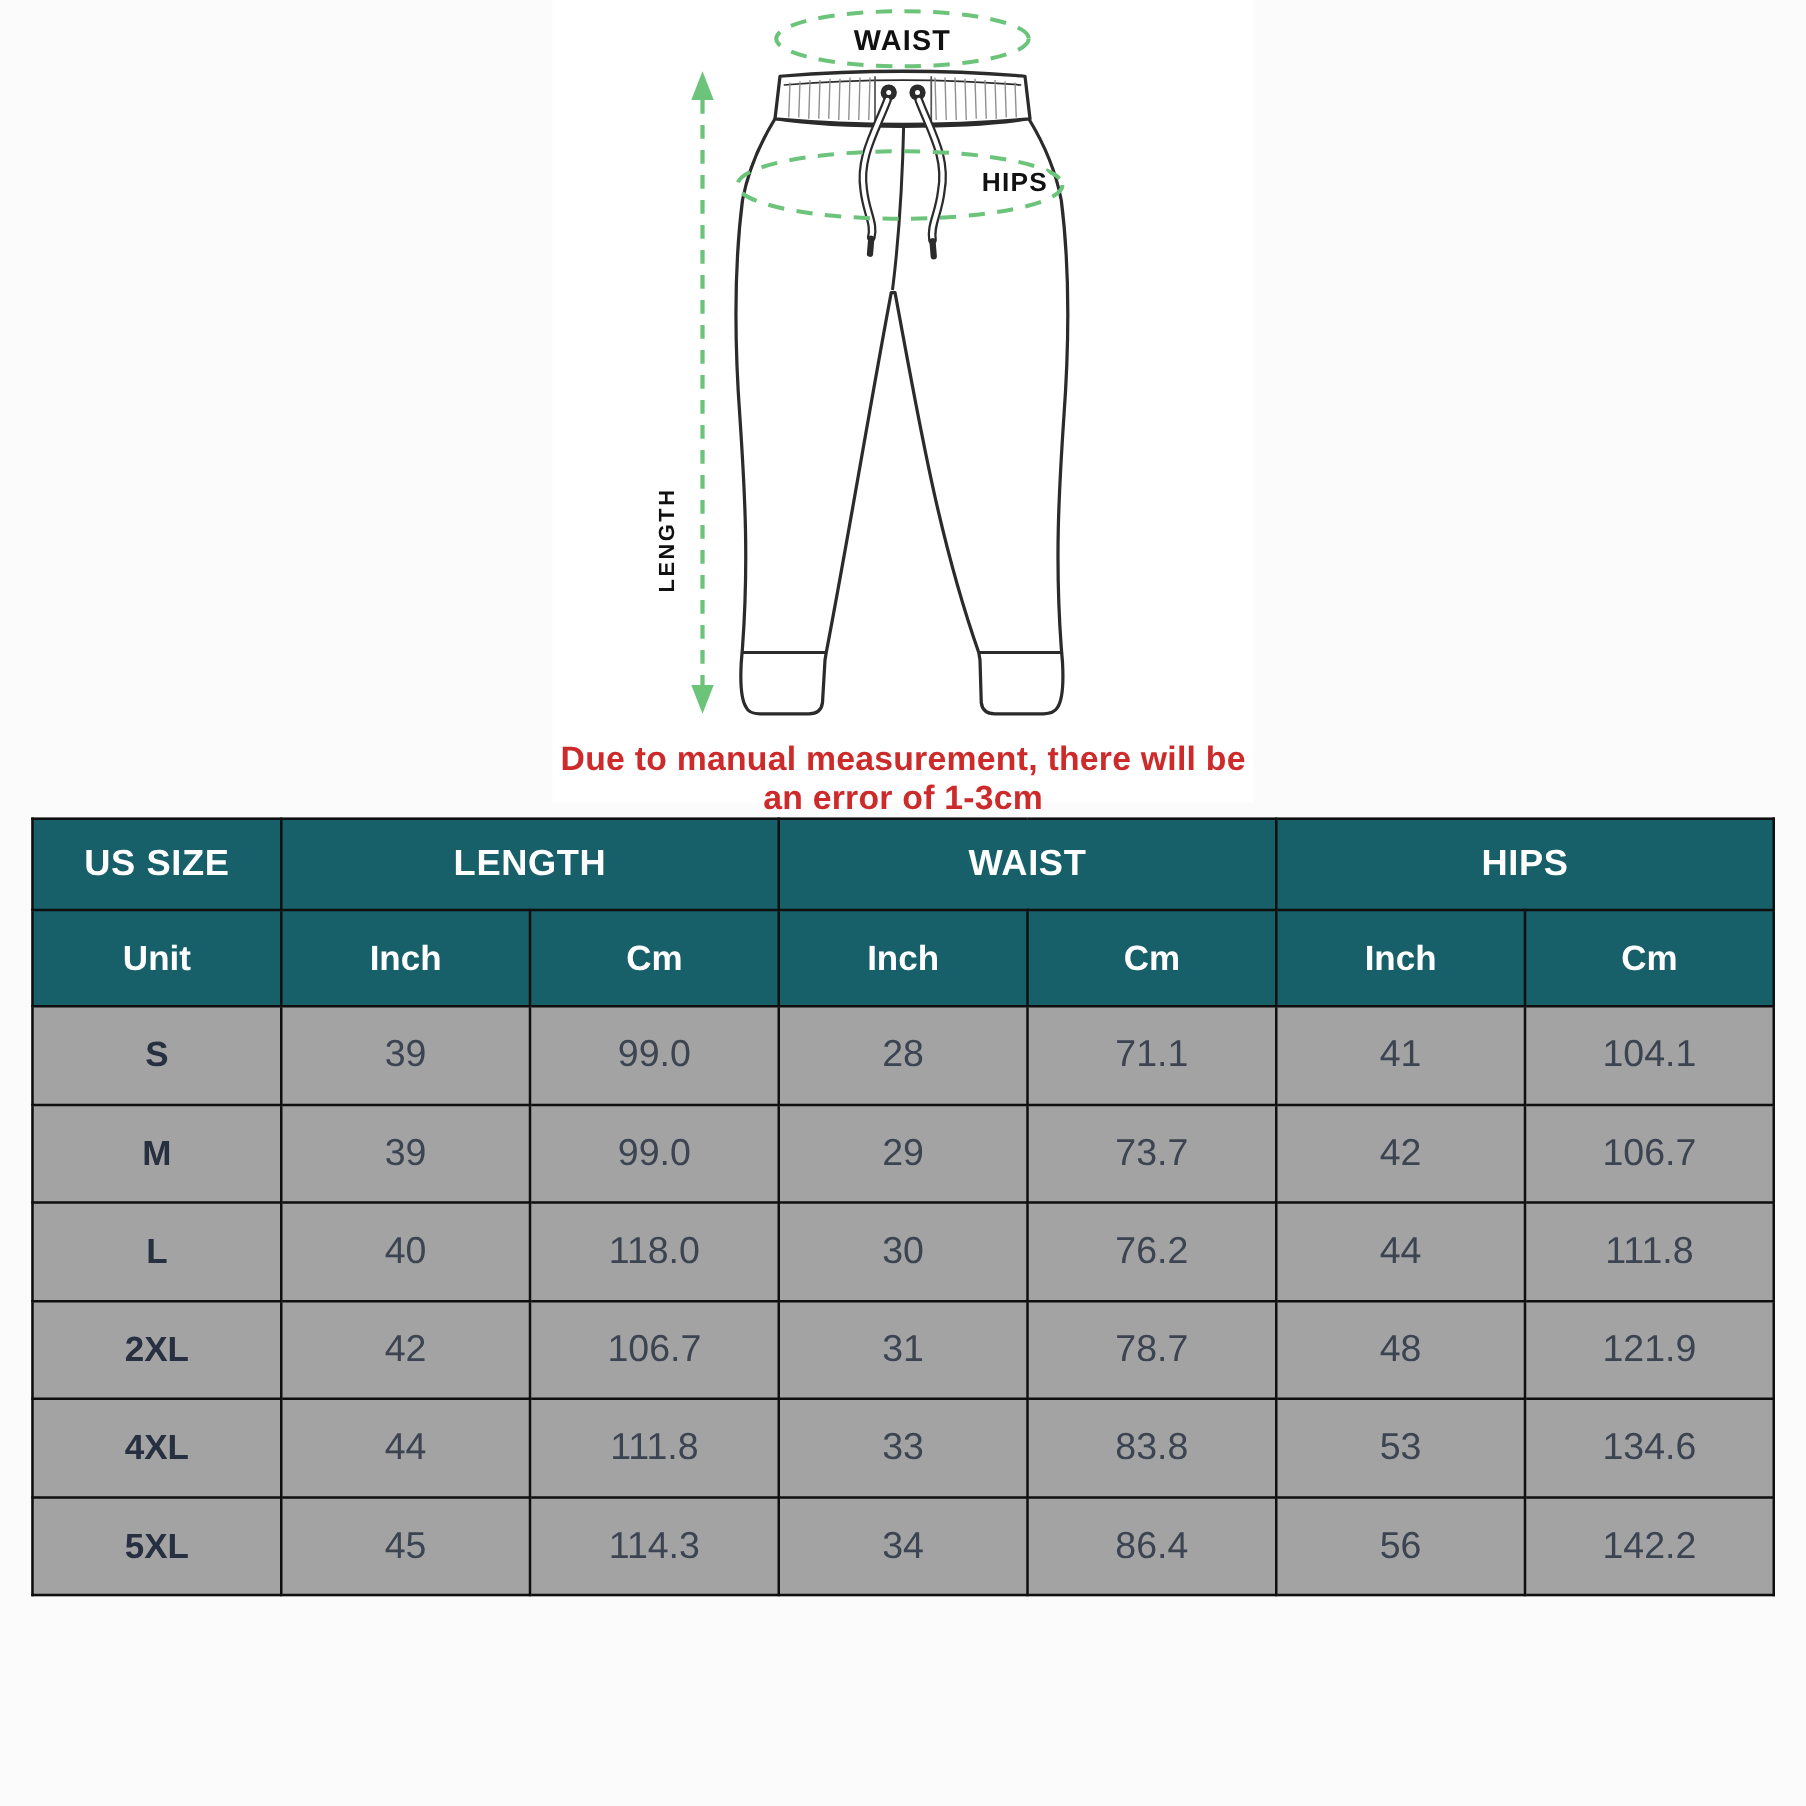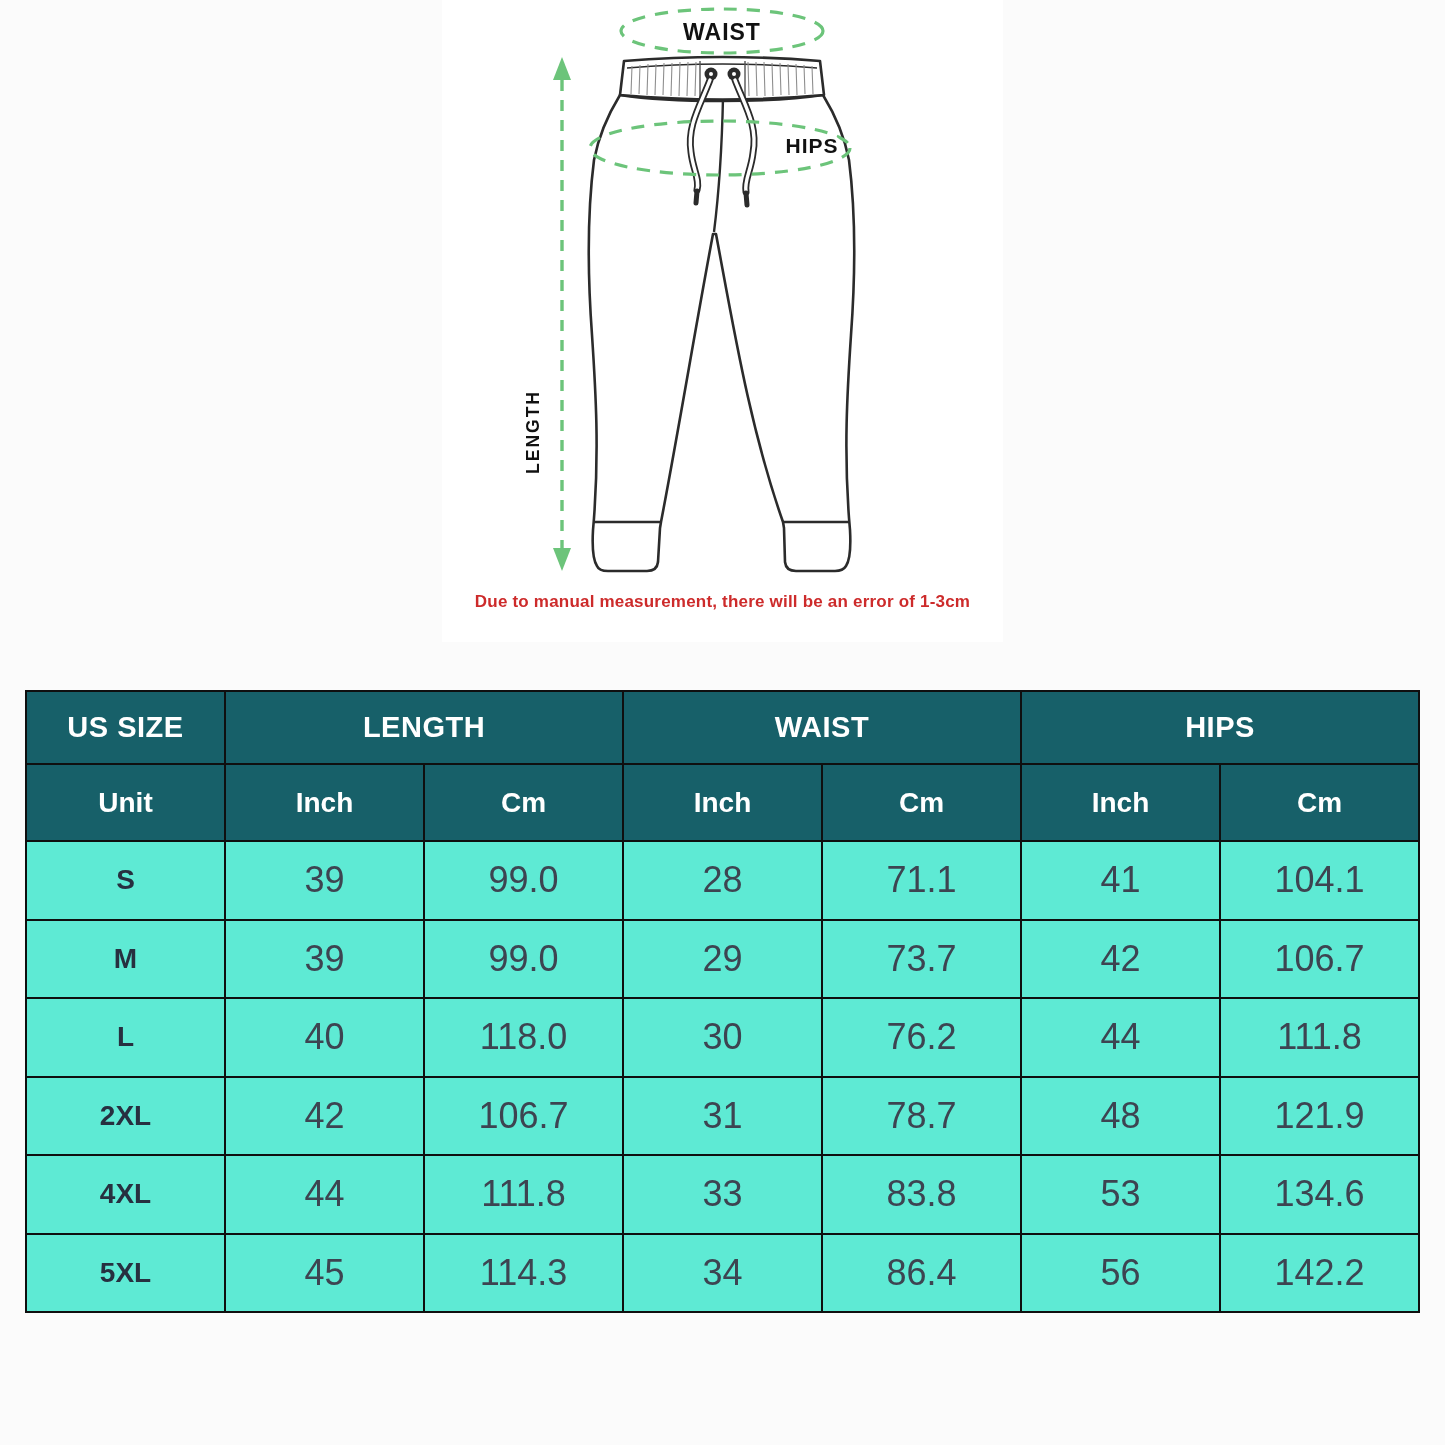--- a/index.html
+++ b/index.html
@@ -24,7 +24,7 @@
     left: 0; top: 592px;
     width: 100%;
     text-align: center;
-    font-size: 17px;
+    font-size: 27px;
     font-weight: bold;
     color: #cd2b2b;
     letter-spacing: 0.2px;

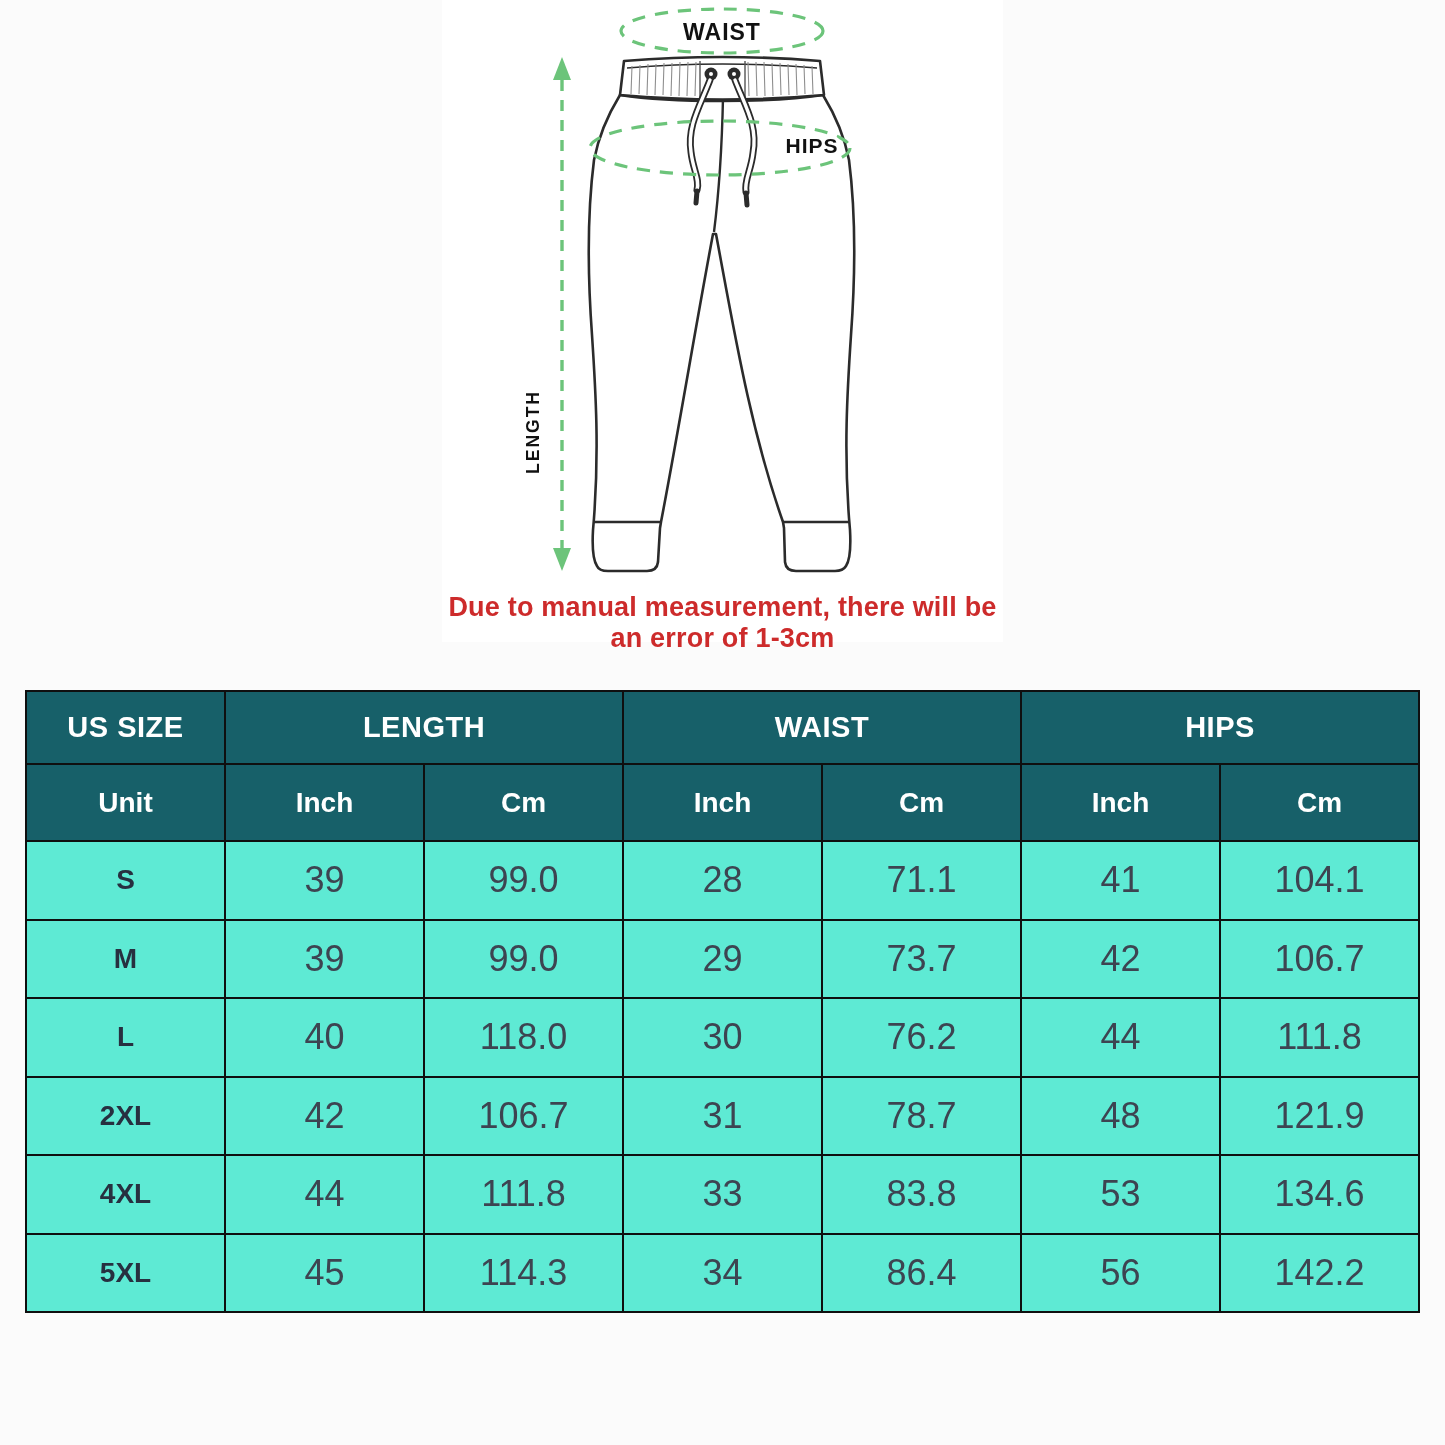--- a/index.html
+++ b/index.html
@@ -40,8 +40,7 @@
     width: 100%;
     border-collapse: collapse;
     table-layout: fixed;
-    background: #5eead4;
-    margin-top: 36px;
+    background: #a3a3a3;
   }
   table.size-table th, table.size-table td {
     border: 2px solid #0f0f0f;

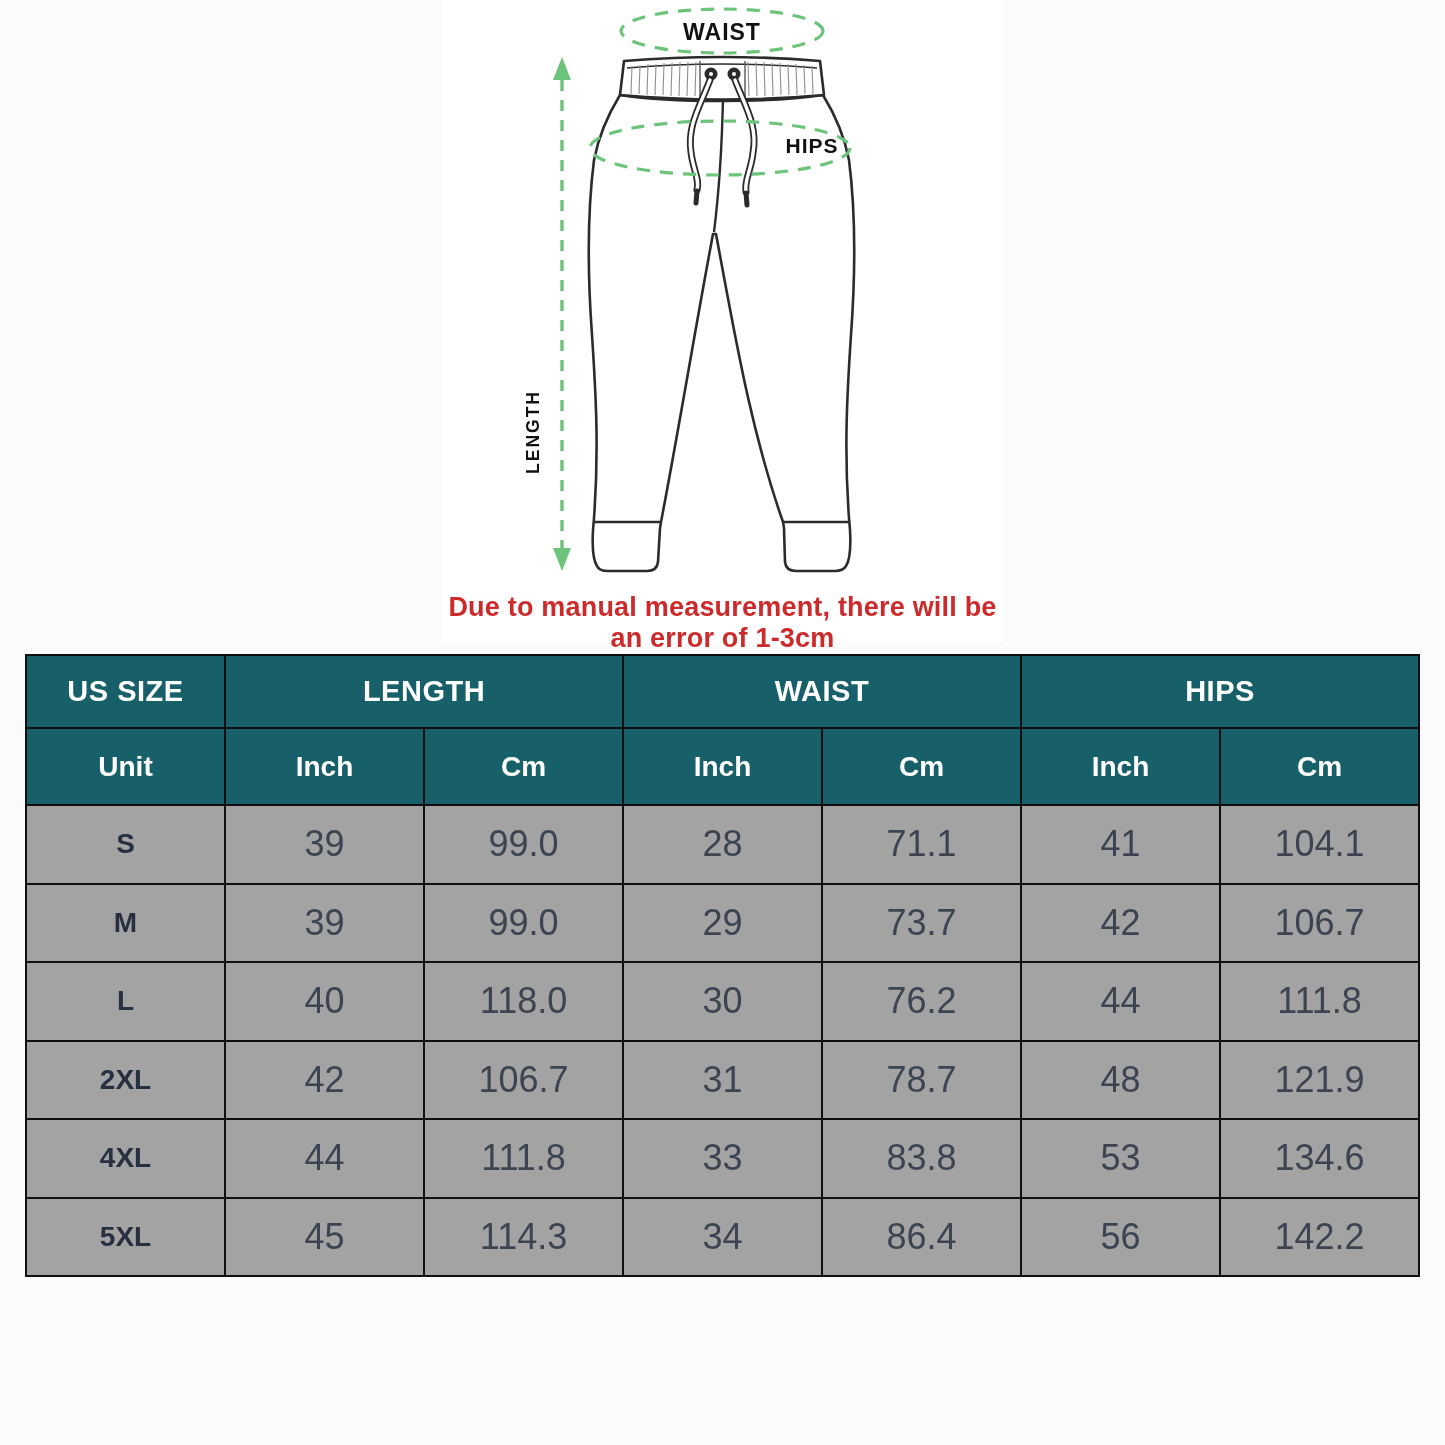--- a/index.html
+++ b/index.html
@@ -61,7 +61,7 @@
     color: #273040;
   }
   td.num-cell {
-    font-size: 36px;
+    font-size: 30px;
     font-weight: normal;
     color: #3d4451;
   }

